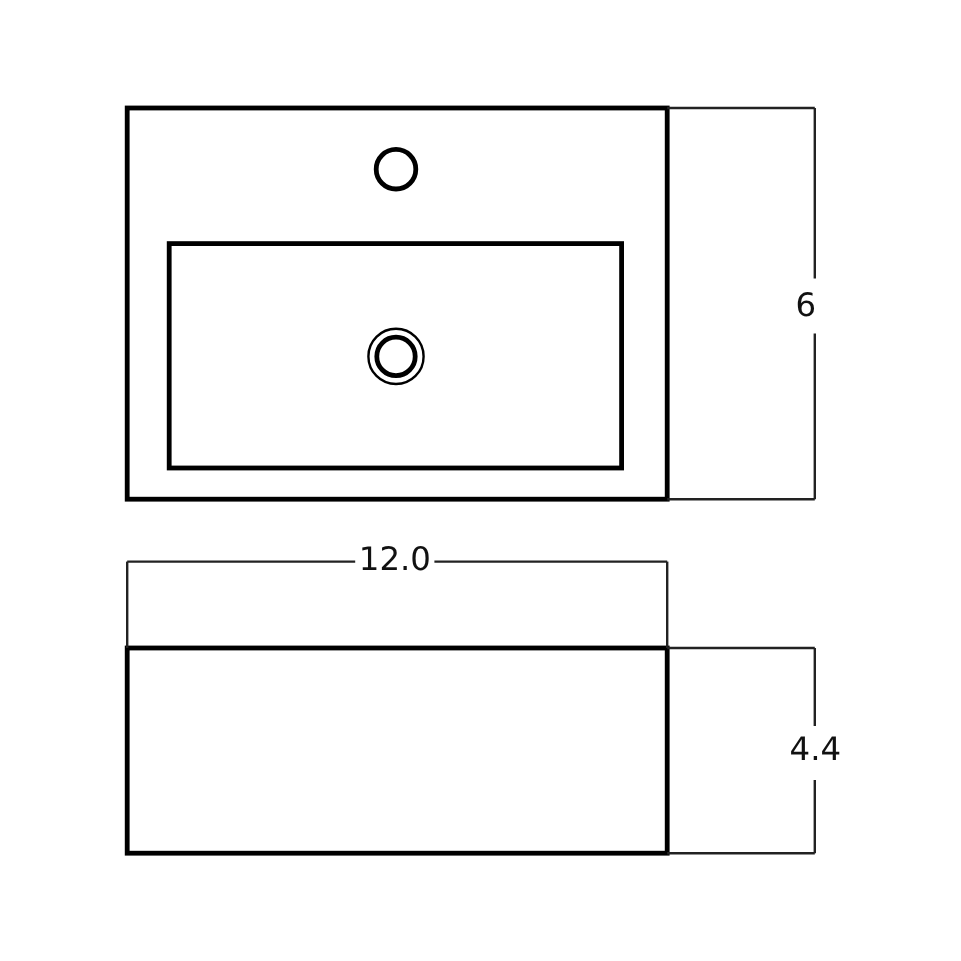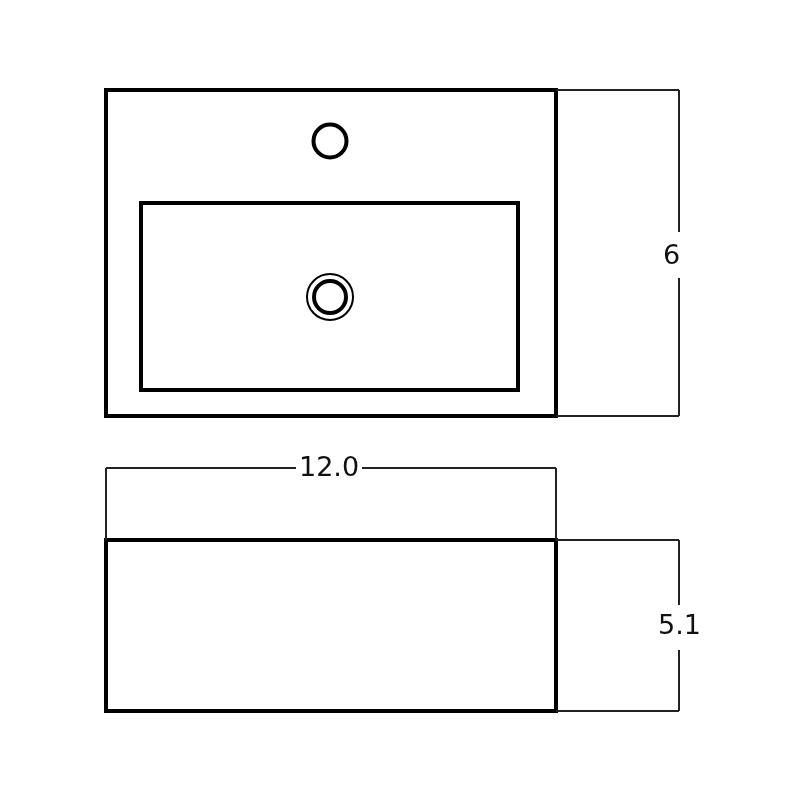--- a/index.html
+++ b/index.html
@@ -51,6 +51,6 @@
 
 <div id="lbl-height" class="dim-label">6</div>
 <div id="lbl-width" class="dim-label">12.0</div>
-<div id="lbl-depth" class="dim-label">5.1</div>
+<div id="lbl-depth" class="dim-label">4.4</div>
 
 </body></html>

